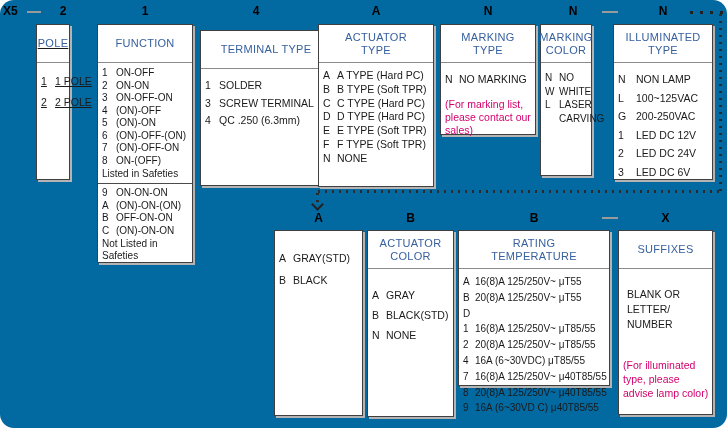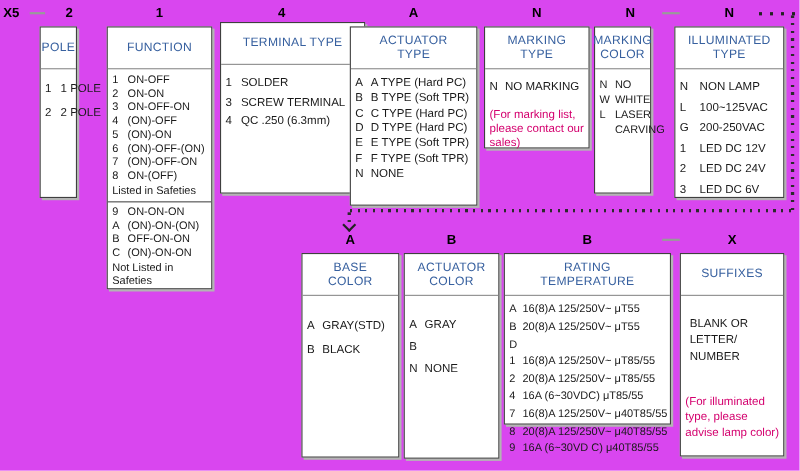--- a/index.html
+++ b/index.html
@@ -4,7 +4,7 @@
 <style>
   html,body{margin:0;padding:0;background:#fff;}
   body{font-family:"Liberation Sans","DejaVu Sans",sans-serif;color:#1a1a1a;}
-  .canvas{position:relative;width:727px;height:428px;background:#d946ef;overflow:hidden;}
+  .canvas{position:relative;width:727px;height:428px;background:#0369a1;overflow:hidden;border-radius:14px;}
 
   
   .code{position:absolute;top:4px;height:14px;font-size:12px;font-weight:bold;color:#000;text-align:center;line-height:14px;}

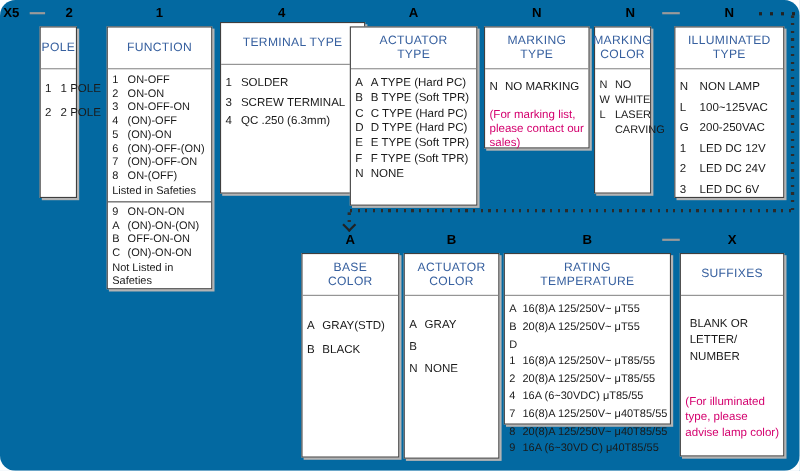--- a/index.html
+++ b/index.html
@@ -85,7 +85,7 @@
   <div class="dash" style="left:602px;top:217px;width:16px;"></div>
   <div class="code row2" style="left:618px;width:95px;">X</div>
 
-  <div class="pbox b-pole" style="left:36px;top:24px;width:34px;height:156px;">
+  <div class="pbox b-pole" style="left:36px;top:24px;width:34px;height:156px;text-decoration:underline;">
     <div class="pbox-header">POLE</div>
     <div class="pbox-items">
         <div class="item">

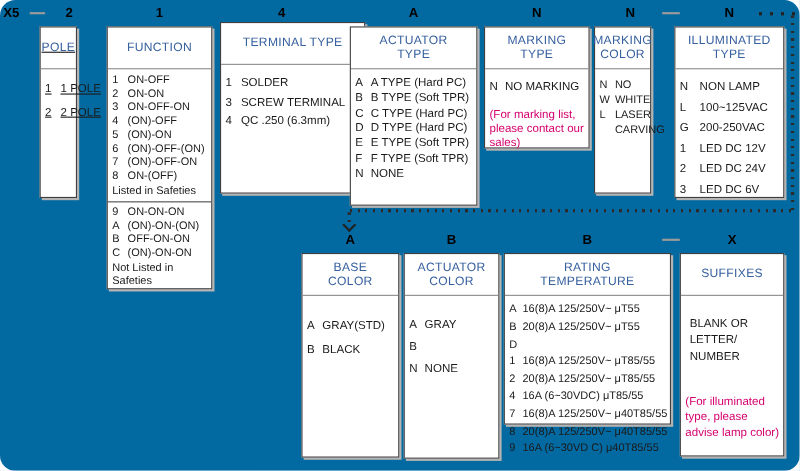--- a/index.html
+++ b/index.html
@@ -156,7 +156,7 @@
       </div>
   </div>
 
-  <div class="pbox b-terminal_type" style="left:200px;top:20px;width:132px;height:156px;">
+  <div class="pbox b-terminal_type" style="left:200px;top:30px;width:132px;height:156px;">
     <div class="pbox-header">TERMINAL TYPE</div>
     <div class="pbox-items">
         <div class="item">

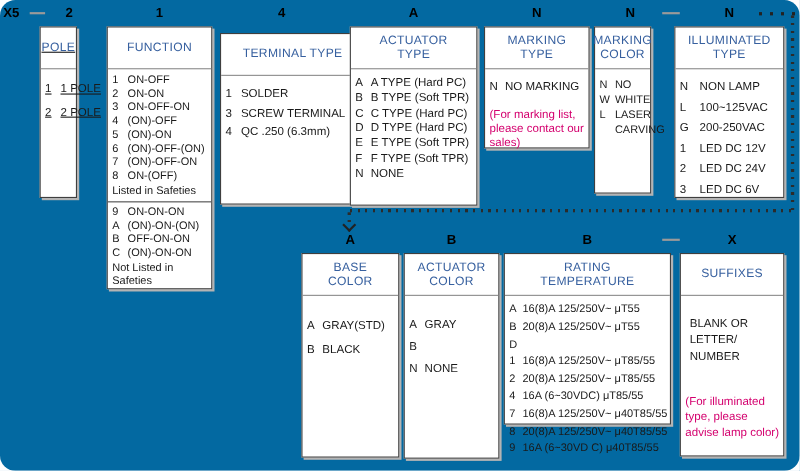--- a/index.html
+++ b/index.html
@@ -268,7 +268,6 @@
   </div>
 
   <div class="pbox b-base_color" style="left:274px;top:230px;width:89px;height:186px;">
-    <div class="pbox-header">BASE COLOR</div>
     <div class="pbox-items">
         <div class="item">
           <span class="c">A</span>

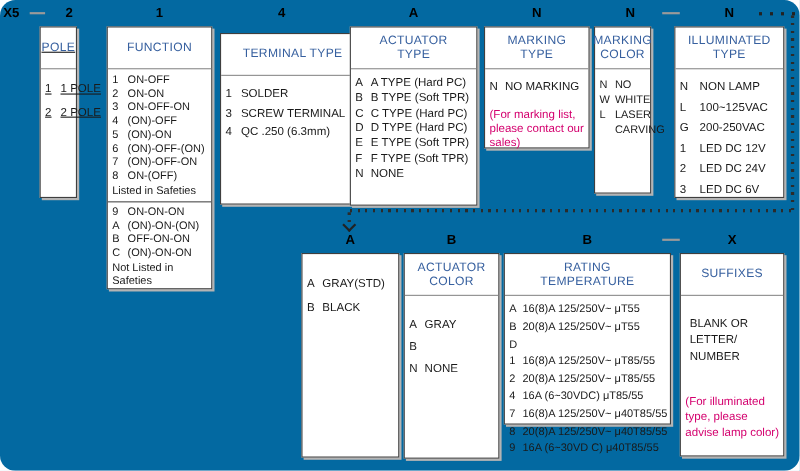--- a/index.html
+++ b/index.html
@@ -289,6 +289,7 @@
         </div>
         <div class="item">
           <span class="c">B</span>
+          <span class="t">BLACK(STD)</span>
         </div>
         <div class="item">
           <span class="c">N</span>

